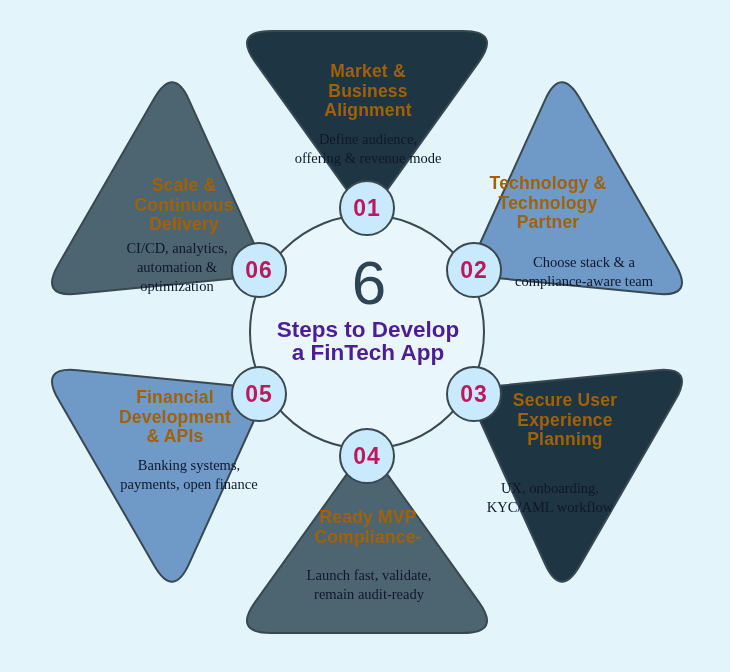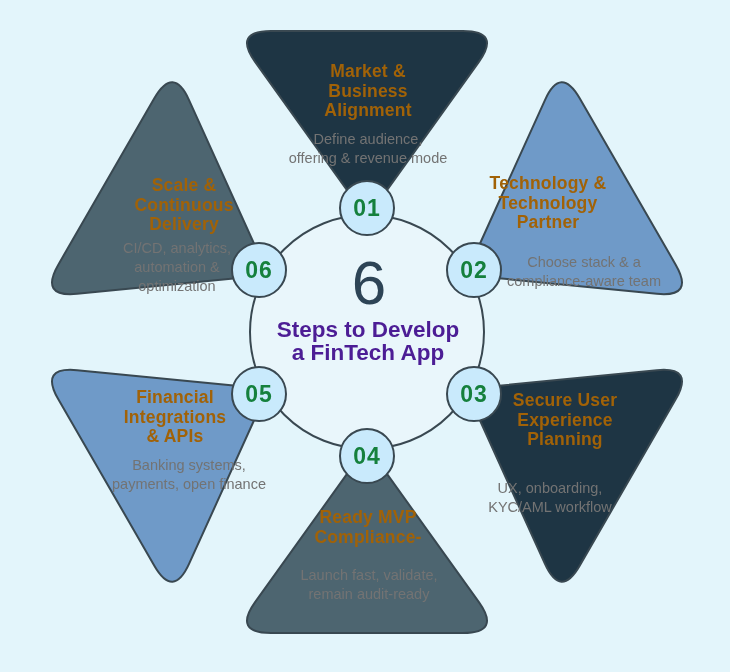--- a/index.html
+++ b/index.html
@@ -19,7 +19,7 @@
   .petal-sub{
     position:absolute;transform:translateX(-50%);
     text-align:center;font-size:14.5px;line-height:19px;
-    color:#737373;white-space:nowrap;
+    color:#0f172a;white-space:nowrap;font-family:Liberation Serif, serif;
   }
   .badge{
     position:absolute;width:56px;height:56px;border-radius:50%;

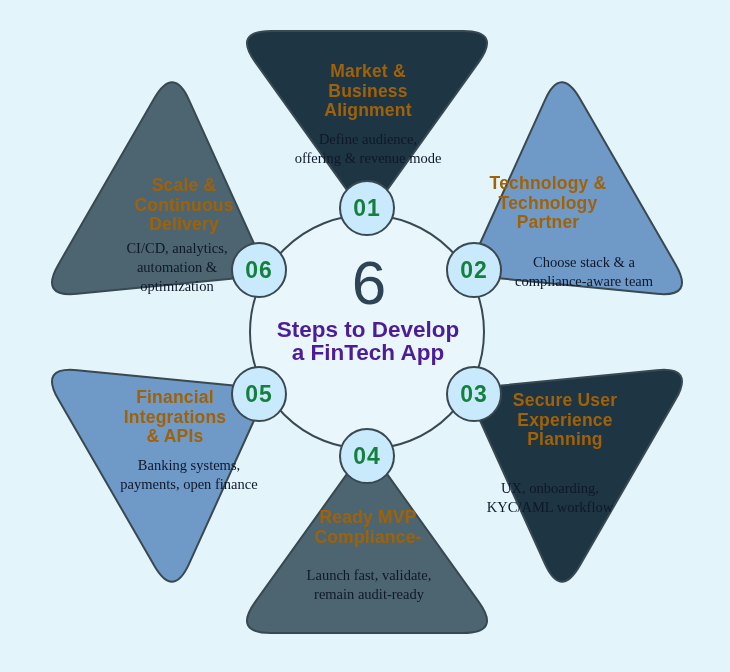--- a/index.html
+++ b/index.html
@@ -25,7 +25,7 @@
     position:absolute;width:56px;height:56px;border-radius:50%;
     background:#c9eafc;border:2px solid #394851;box-sizing:border-box;
     display:flex;align-items:center;justify-content:center;
-    font-weight:bold;font-size:23px;color:#15803d;letter-spacing:1px;
+    font-weight:bold;font-size:23px;color:#be185d;letter-spacing:1px;
   }
   .big-num{
     position:absolute;left:369px;top:252px;transform:translateX(-50%);

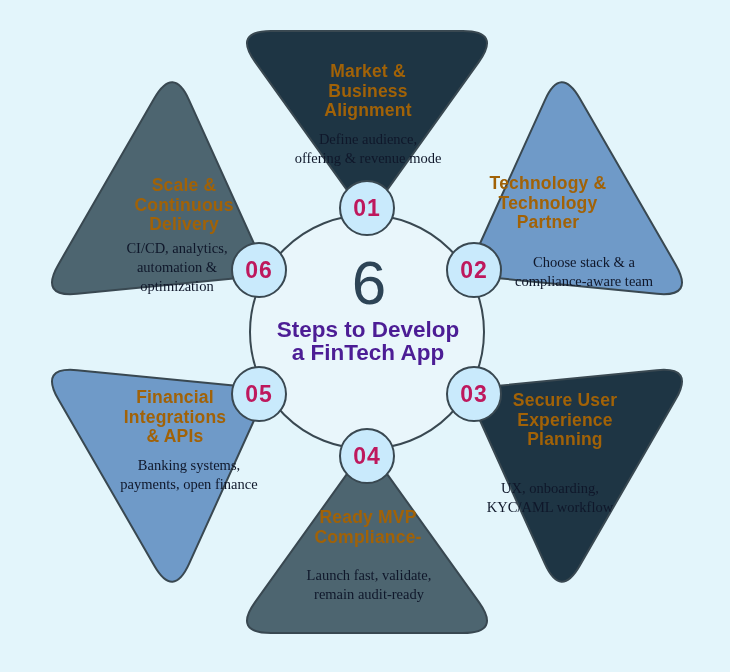--- a/index.html
+++ b/index.html
@@ -108,7 +108,7 @@
 
   <div class="petal-title" style="left:175px;top:388px;">
     <div>Financial</div>
-    <div>Integrations</div>
+    <div>Development</div>
     <div>&amp; APIs</div>
   </div>
   <div class="petal-sub" style="left:189px;top:456px;">

